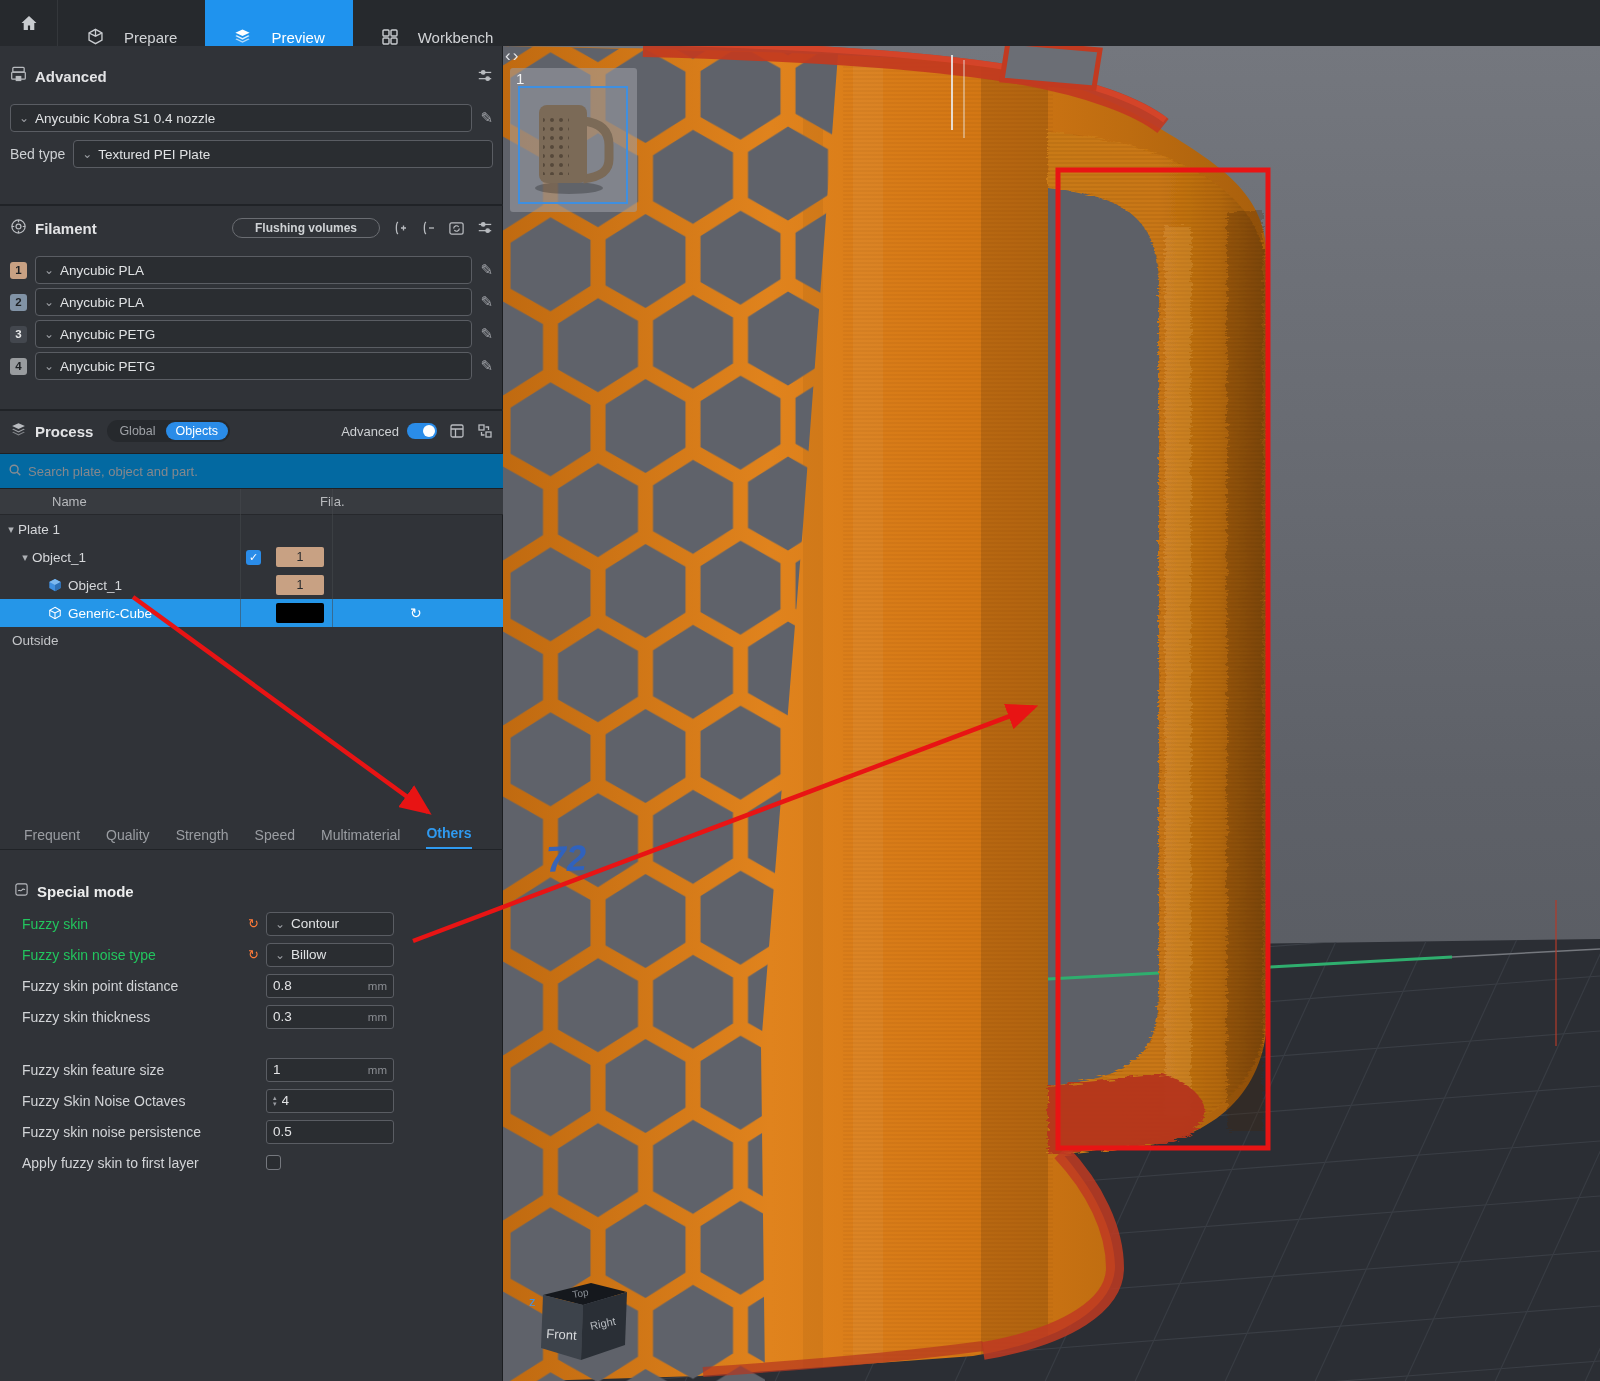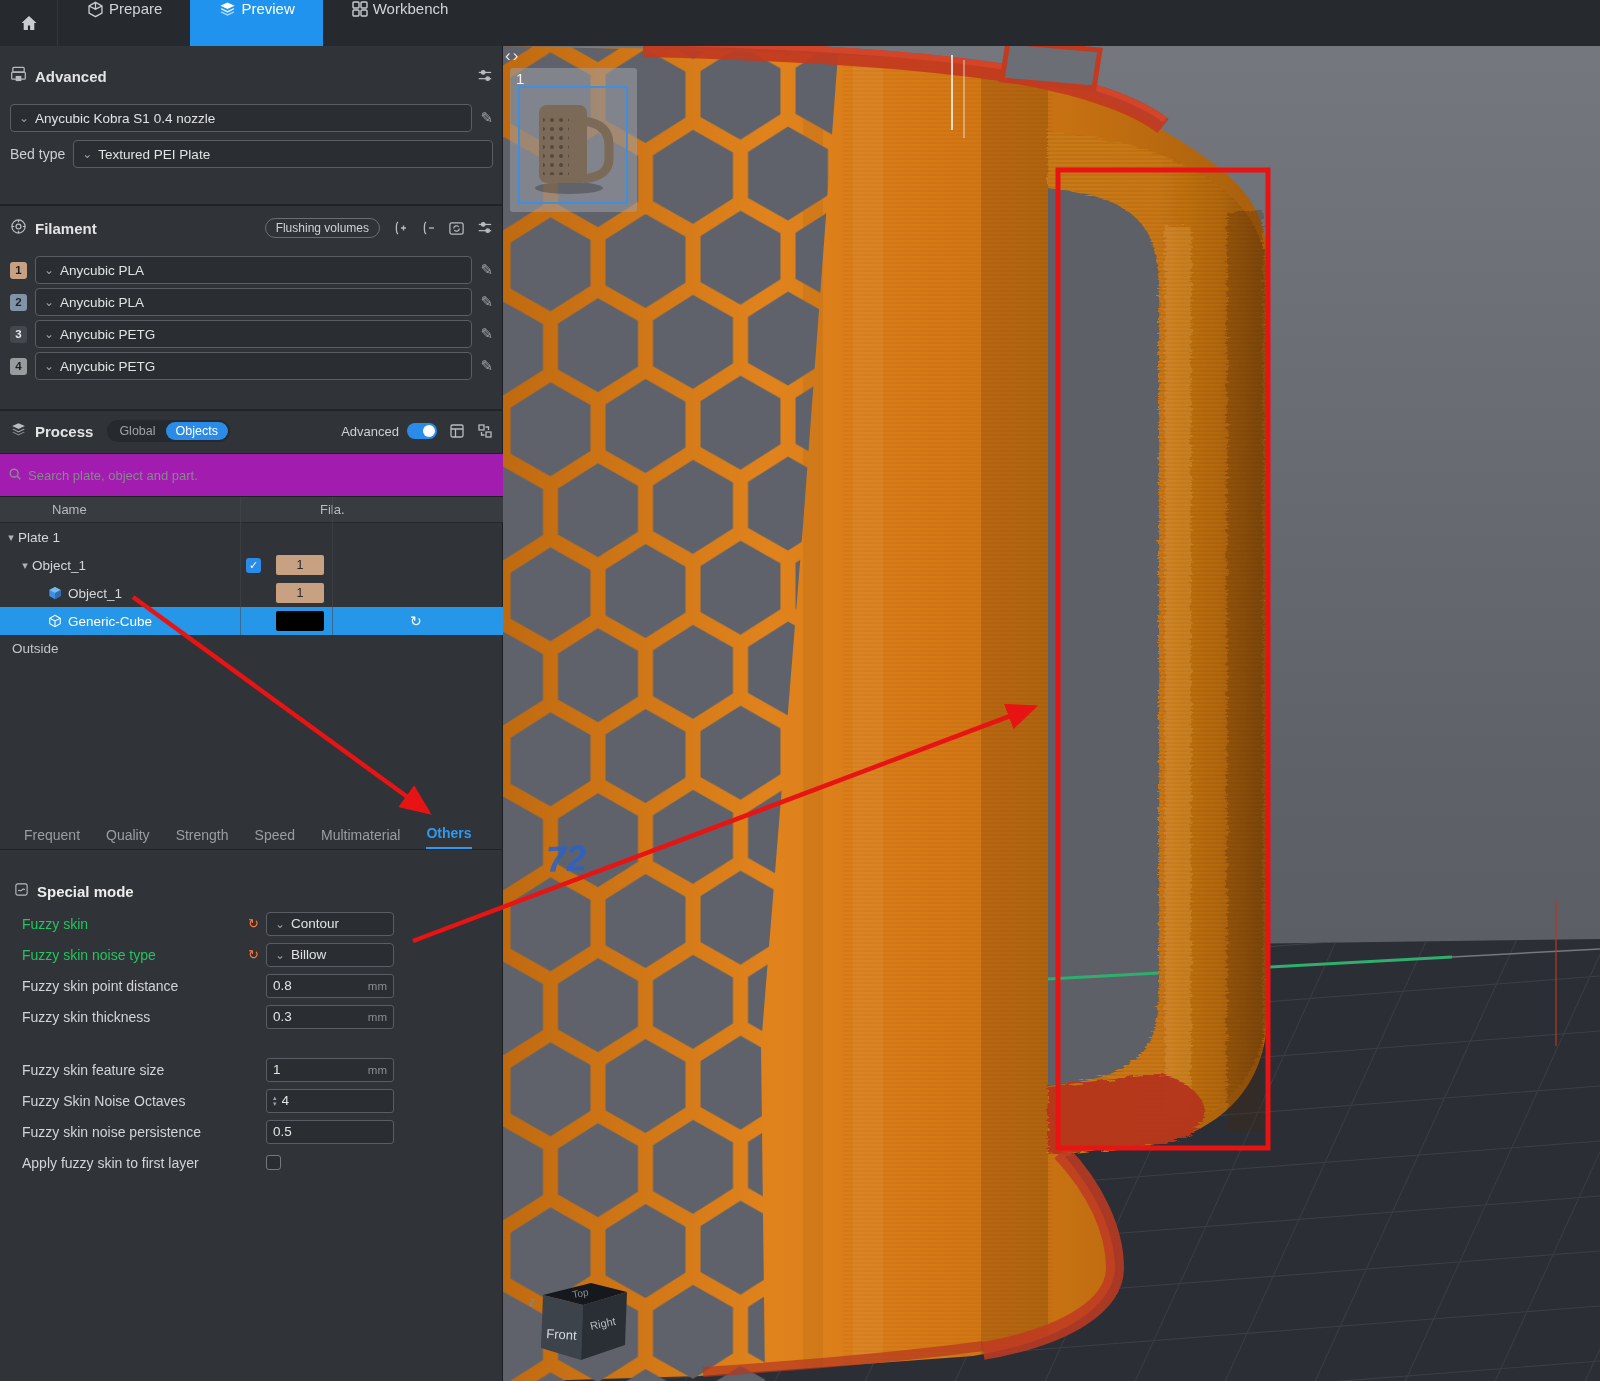--- a/index.html
+++ b/index.html
@@ -9,7 +9,7 @@
   
   .topbar { position:absolute; left:0; top:0; width:1600px; height:46px; background:#26292d; display:flex; align-items:stretch; z-index:70; }
   .tb-home { width:58px; display:flex; align-items:center; justify-content:center; border-right:1px solid #34373b; cursor:pointer; }
-  .tb-tab { display:flex; align-items:flex-start; gap:4px; padding:0 28px; color:#d2d4d7; font-size:15px; cursor:pointer; }
+  .tb-tab { display:flex; align-items:flex-end; gap:19px; padding:0 28px; color:#d2d4d7; font-size:15px; cursor:pointer; }
   .tb-tab.active { background:#1f93ee; color:#fff; }
   .tb-ico svg { display:block; }
 

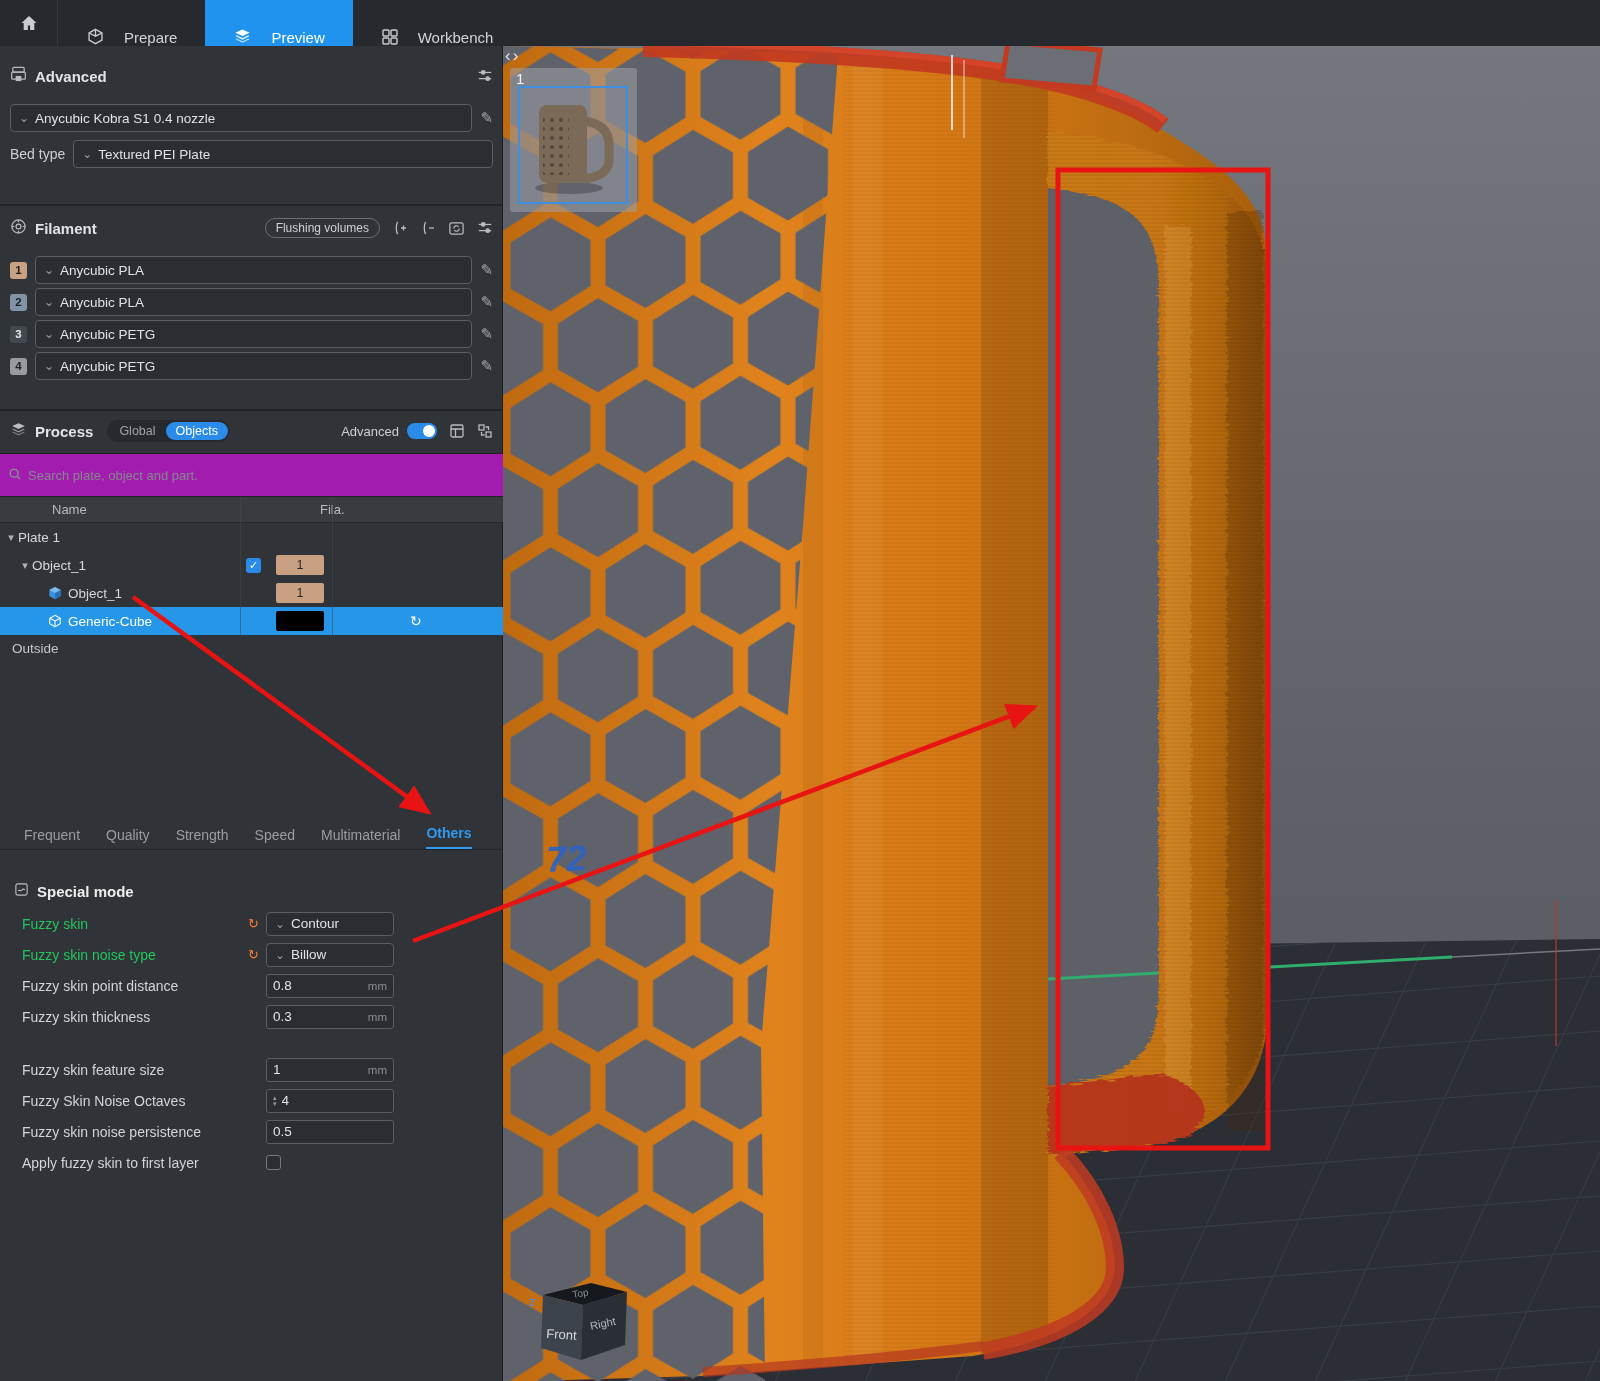--- a/index.html
+++ b/index.html
@@ -27,7 +27,7 @@
   .pencil { color:#a2a5aa; font-size:15px; margin-left:8px; cursor:pointer; }
   .sep { position:absolute; left:0; width:503px; height:2px; background:#202327; }
 
-  .pill-btn { border:1px solid #6a6d72; border-radius:11px; color:#cfd2d5; font-size:12px; padding:2px 10px; cursor:pointer; white-space:nowrap; }
+  .pill-btn { border:1px solid #6a6d72; border-radius:11px; color:#cfd2d5; font-size:12px; padding:2px 22px; cursor:pointer; white-space:nowrap;font-weight:bold; }
   .hdr-ico { color:#b9bcc0; margin-left:12px; cursor:pointer; font-size:14px; display:flex; align-items:center; }
 
   .fil-row { display:flex; align-items:center; padding:0 10px; margin-bottom:4px; height:28px; }

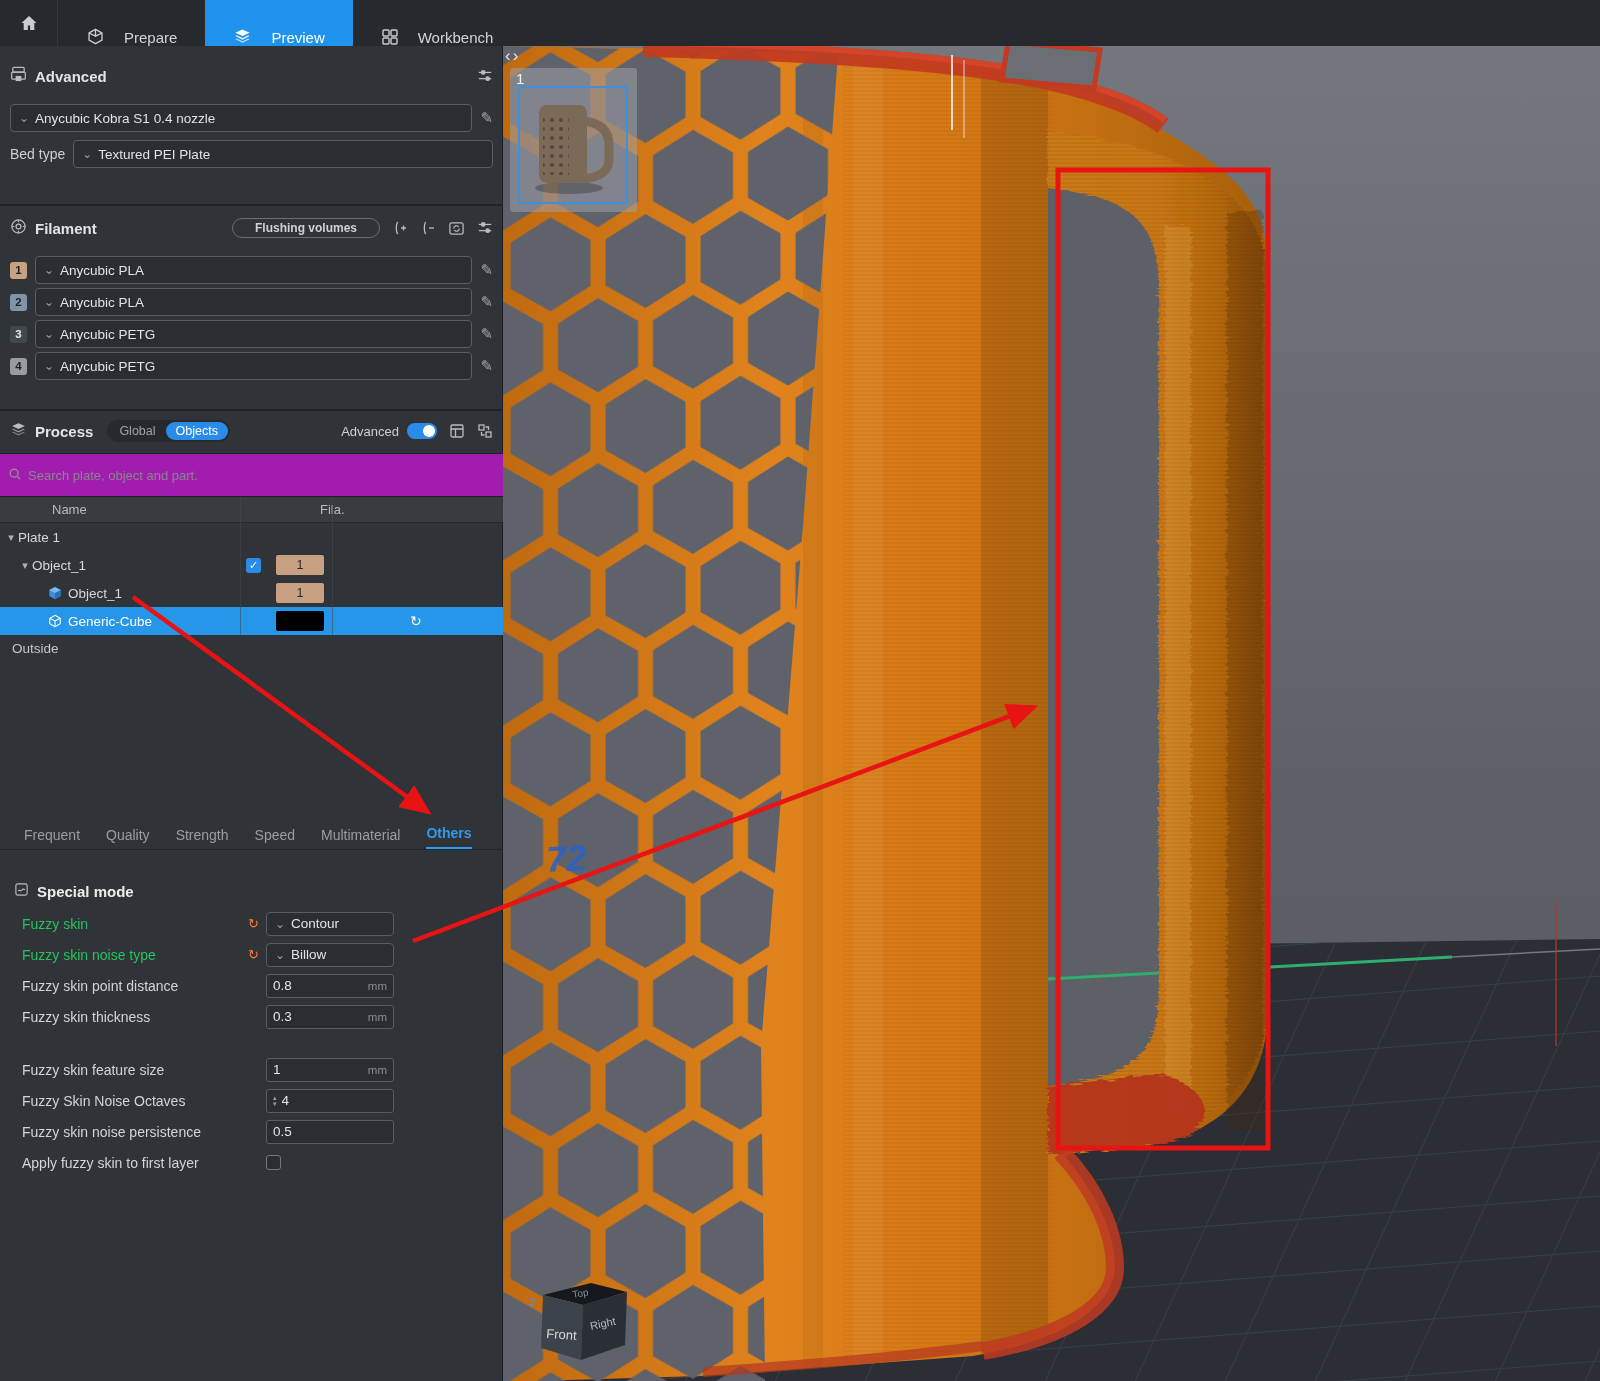--- a/index.html
+++ b/index.html
@@ -40,7 +40,7 @@
   .toggle { width:30px; height:16px; border-radius:8px; background:#2a8ce8; position:relative; margin-left:8px; cursor:pointer; display:inline-block; }
   .toggle .knob { position:absolute; right:2px; top:2px; width:12px; height:12px; border-radius:50%; background:#fff; }
 
-  .search { height:44px; background:#a21caf; border-top:1px solid #1f2124; border-bottom:1px solid #1f2124; display:flex; align-items:center; padding:0 8px; }
+  .search { height:36px; background:#0369a1; border-top:1px solid #1f2124; border-bottom:1px solid #1f2124; display:flex; align-items:center; padding:0 8px; }
   .search input { background:transparent; border:none; outline:none; color:#c8cace; font-size:13px; flex:1; margin-left:6px; font-family:"Liberation Sans",sans-serif; }
   .search input::placeholder { color:#85888d; }
 

